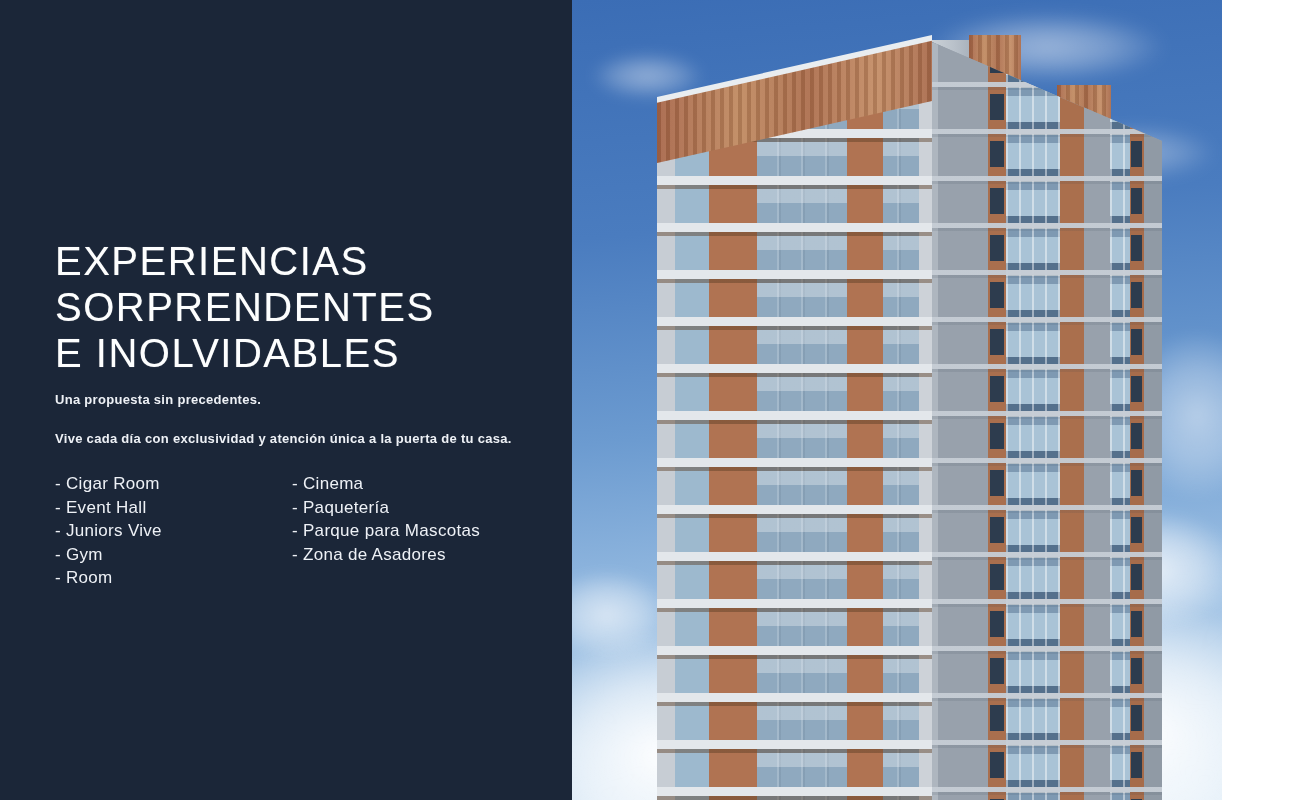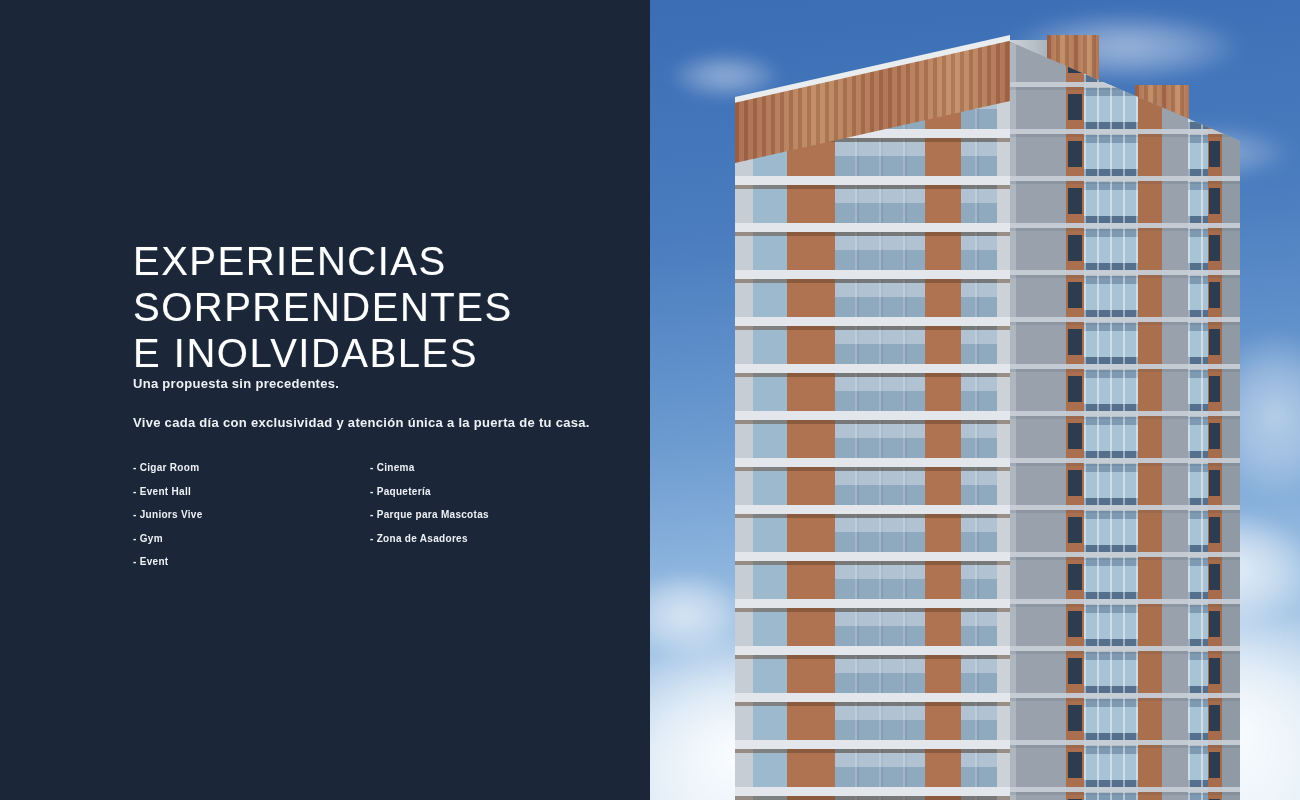--- a/index.html
+++ b/index.html
@@ -14,7 +14,7 @@
   }
   *{box-sizing:border-box;margin:0;padding:0}
   body{width:1300px;height:800px;overflow:hidden;font-family:"Liberation Sans",sans-serif;}
-  .page{display:flex;width:1300px;height:800px;justify-content:center;}
+  .page{display:flex;width:1144px;height:800px;justify-content:center;}
 
   
   .left-panel{

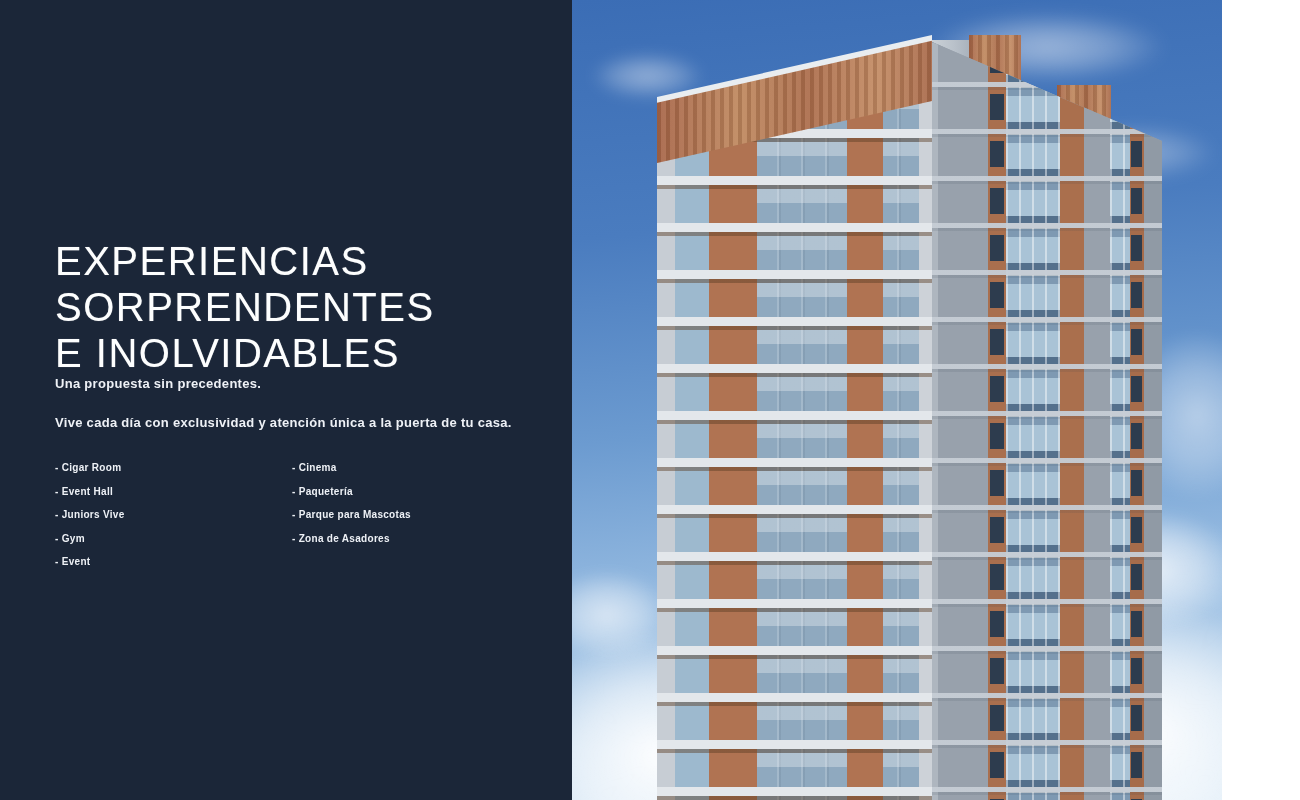--- a/index.html
+++ b/index.html
@@ -30,7 +30,7 @@
     text-shadow:0 0 1px rgba(255,255,255,.35);
   }
   .intro{font-size:13px;font-weight:700;letter-spacing:.3px;color:var(--text);}
-  .intro-1{}
+  .intro-1{margin-top:16px;}
   .intro-2{margin-top:24px;}
   .amenities{display:flex;margin-top:26px;}
   .amenities ul{list-style:none;}

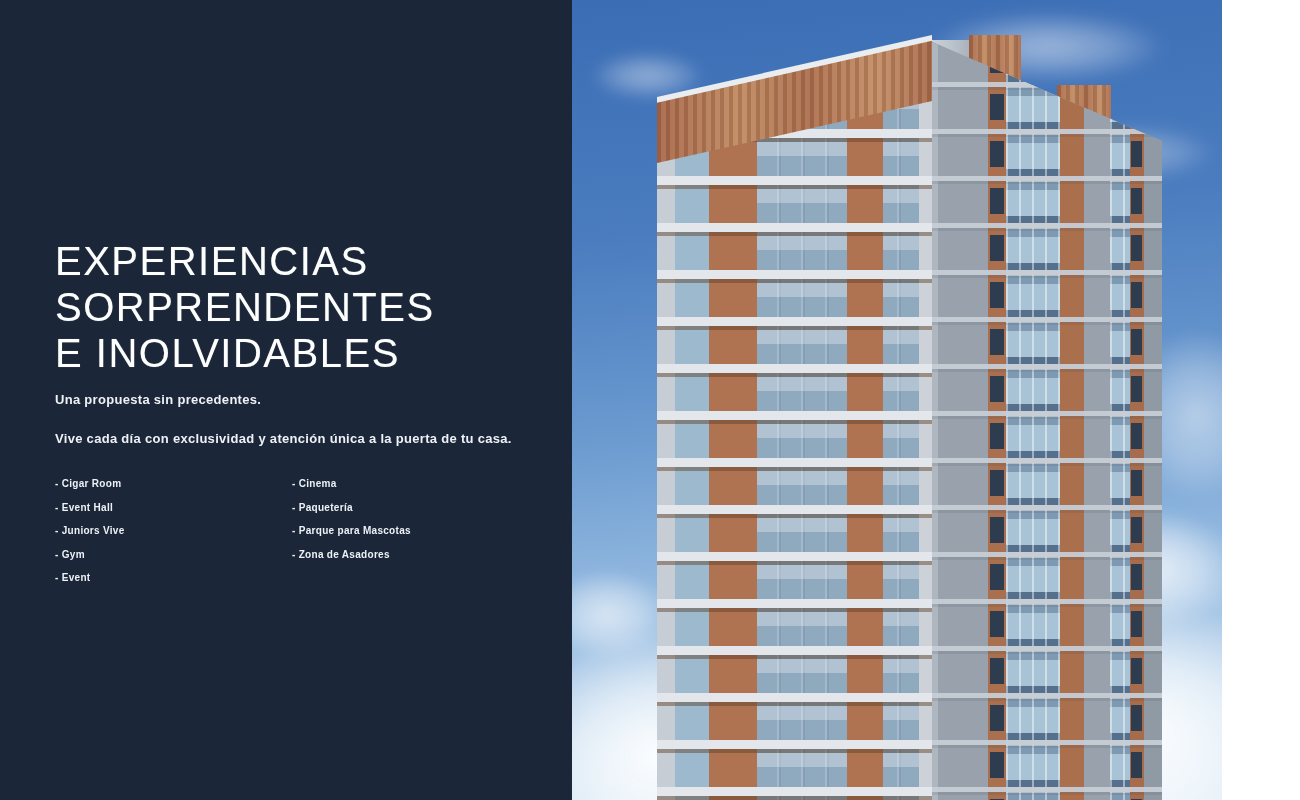--- a/index.html
+++ b/index.html
@@ -36,7 +36,7 @@
   .amenities ul{list-style:none;}
   .amenities .col-left{width:237px;}
   .amenities li{
-    font-size:10px;font-weight:700;letter-spacing:.3px;
+    font-size:17px;font-weight:400;letter-spacing:.3px;
     line-height:23.5px;white-space:nowrap;color:var(--text);
   }
 

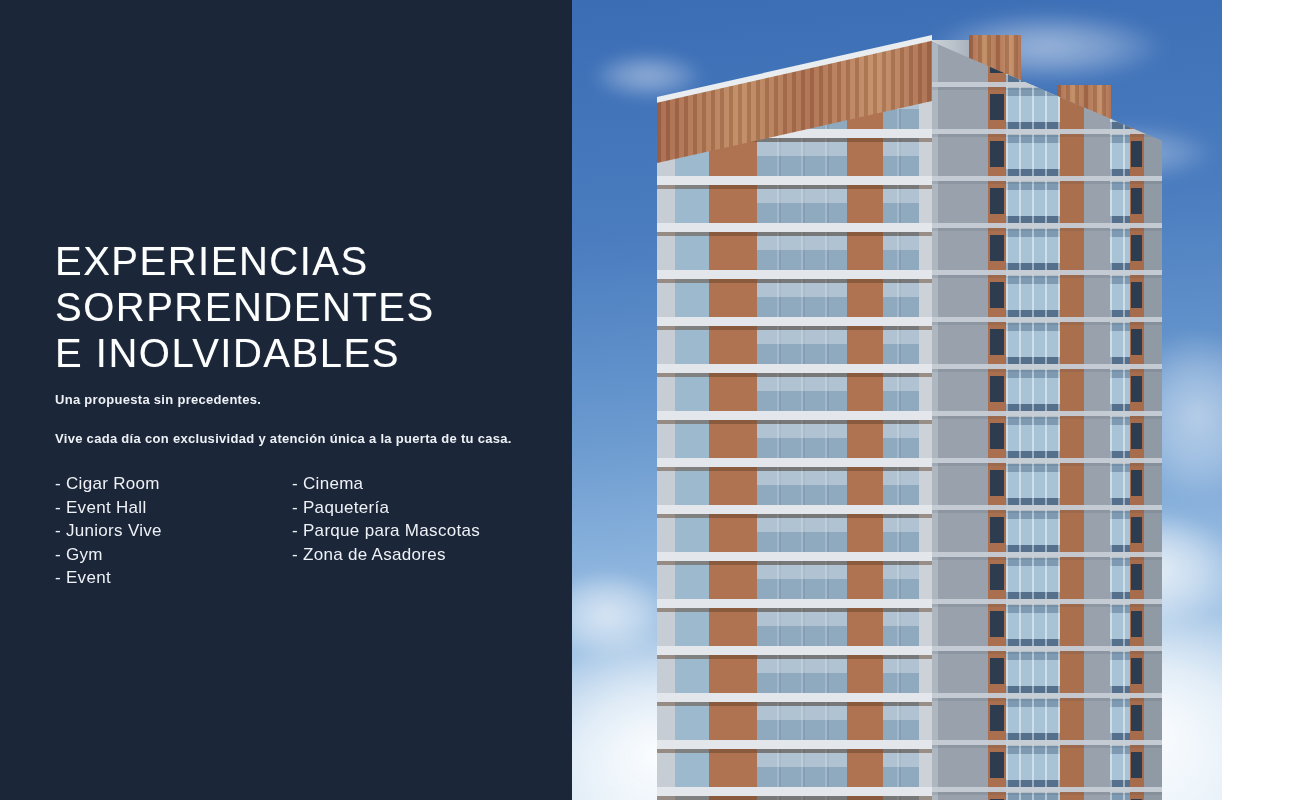--- a/index.html
+++ b/index.html
@@ -186,7 +186,7 @@
         <li>- Event Hall</li>
         <li>- Juniors Vive</li>
         <li>- Gym</li>
-        <li>- Event</li>
+        <li>- Room</li>
       </ul>
       <ul class="col-right">
         <li>- Cinema</li>

